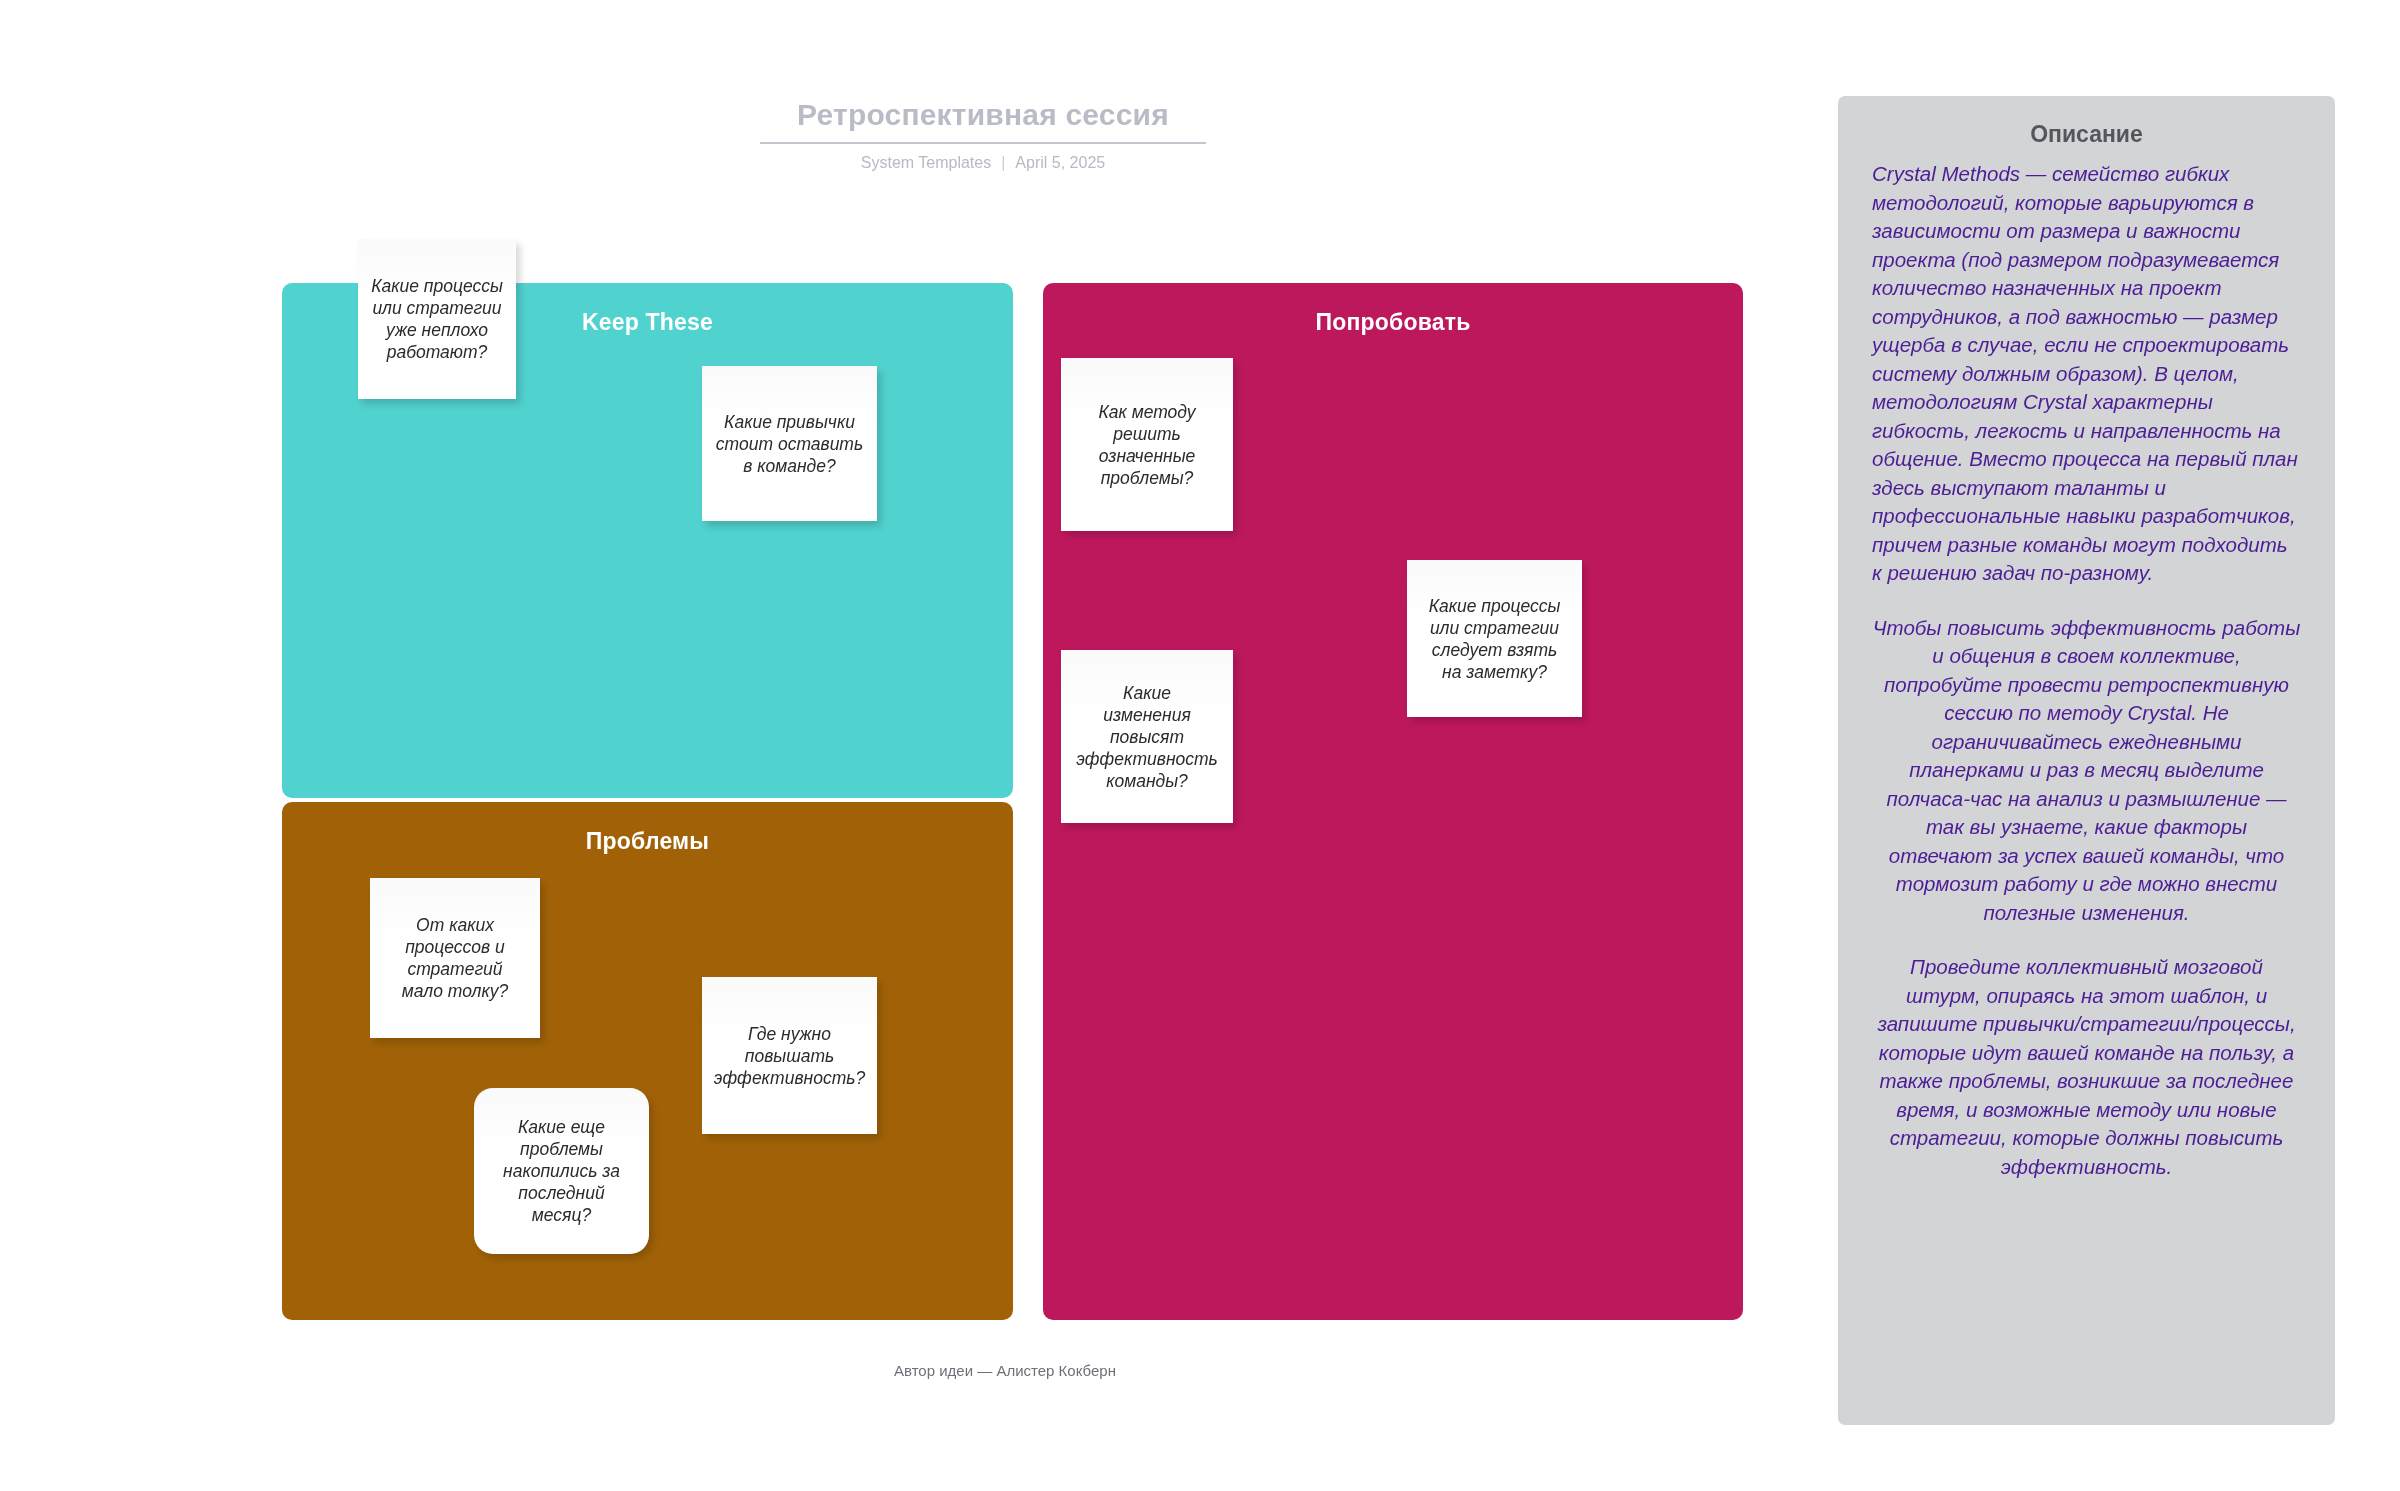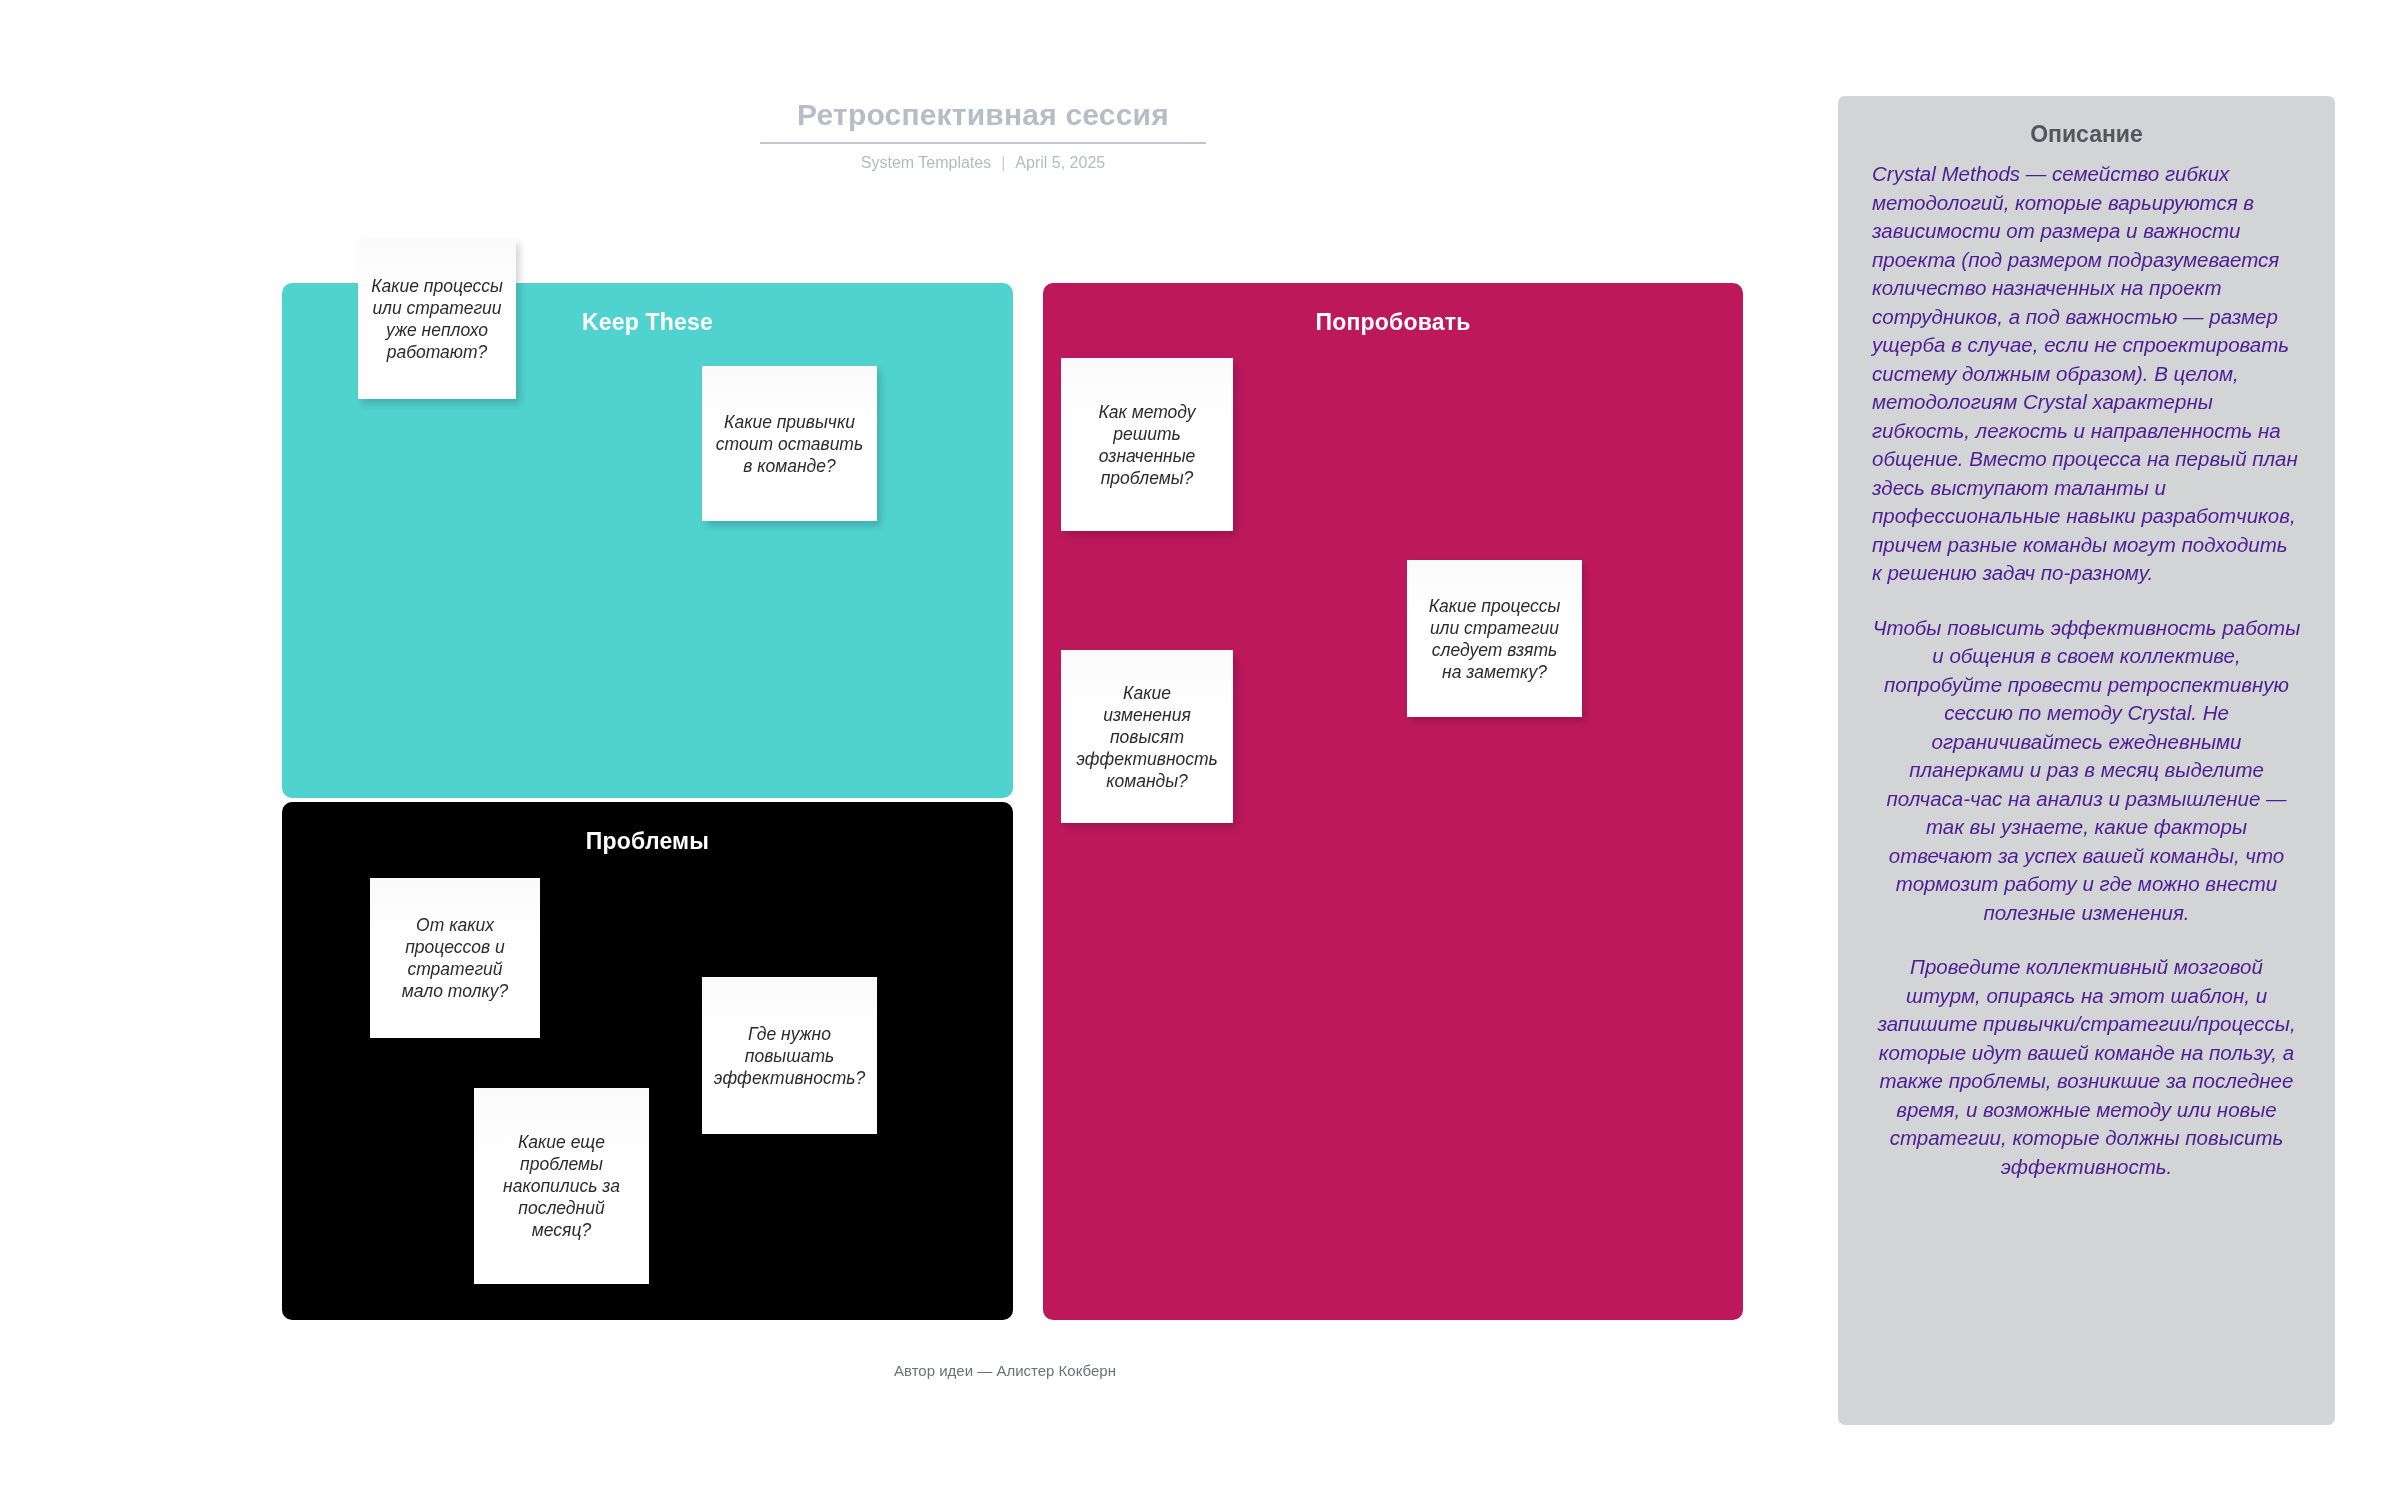--- a/index.html
+++ b/index.html
@@ -76,7 +76,7 @@
     top: 802px;
     width: 731px;
     height: 518px;
-    background: #000000;
+    background: #a16207;
   }
   #panel-try {
     left: 1043px;

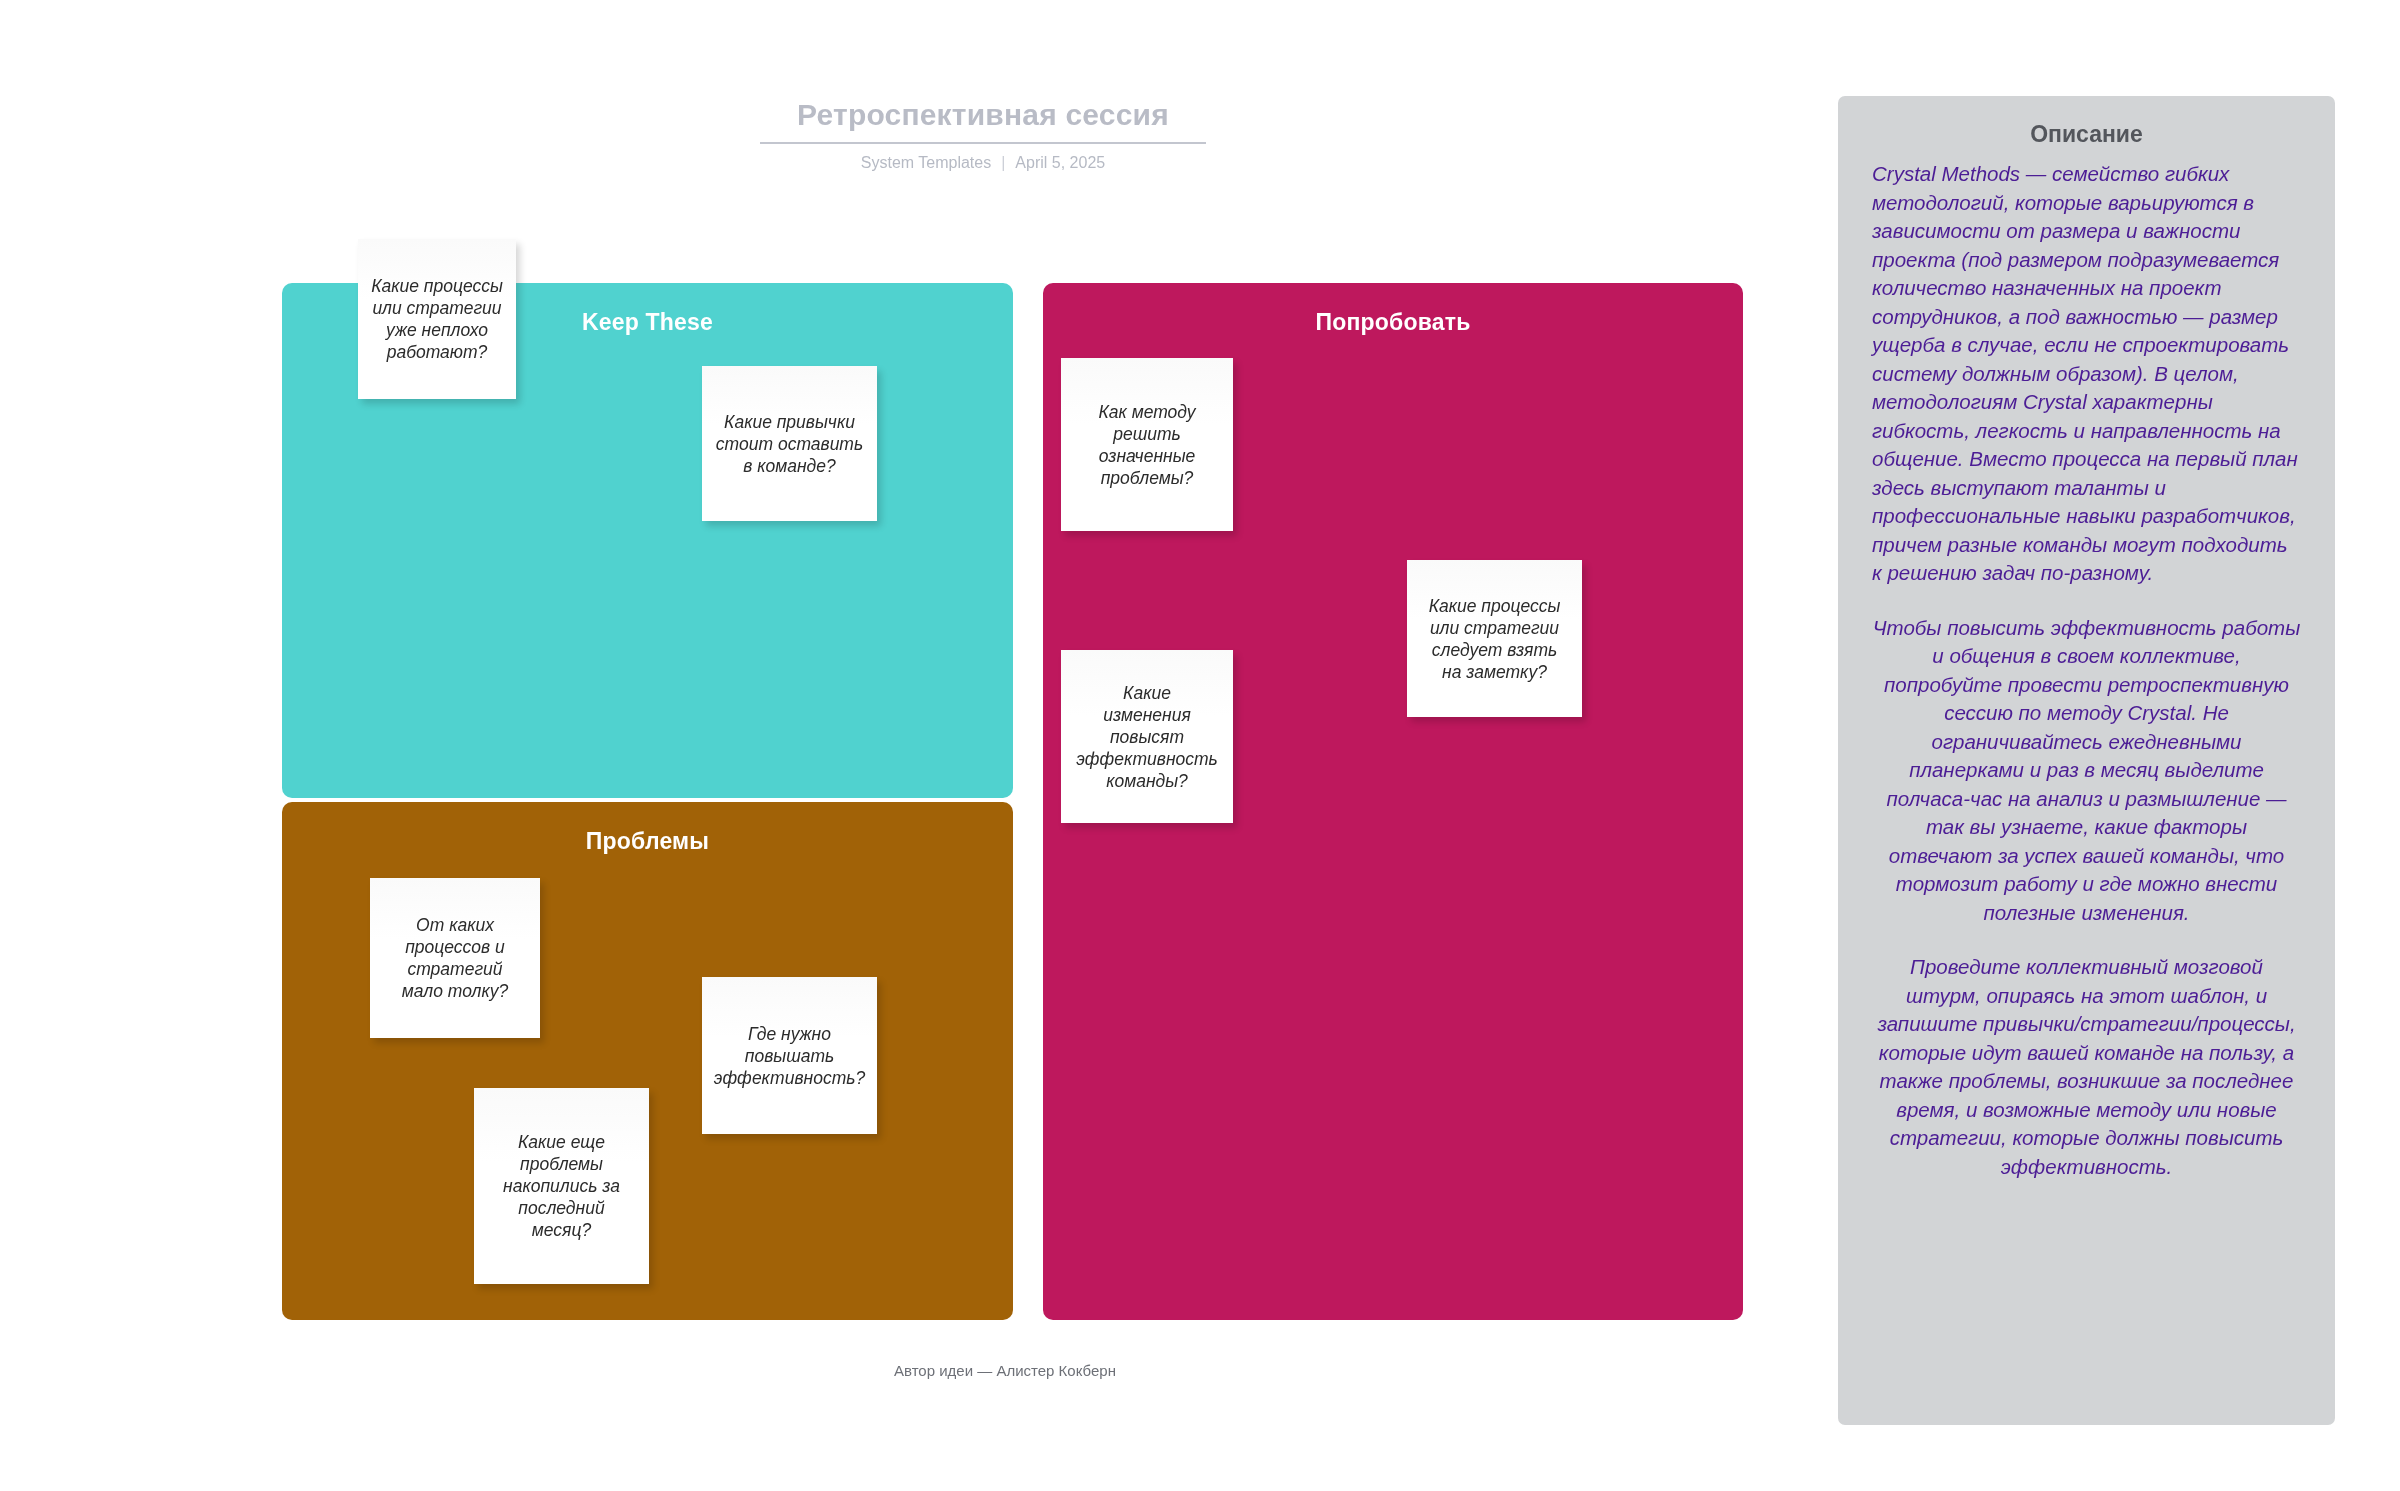--- a/index.html
+++ b/index.html
@@ -188,7 +188,7 @@
 повышать
 эффективность?</span>
   </div>
-  <div class="note" style="left:192px; top:286px; width:175px; height:196px;">
+  <div class="note" style="left:192px; top:286px; width:175px; height:166px;border-radius:19px;">
     <span class="note-text">Какие еще
 проблемы
 накопились за

